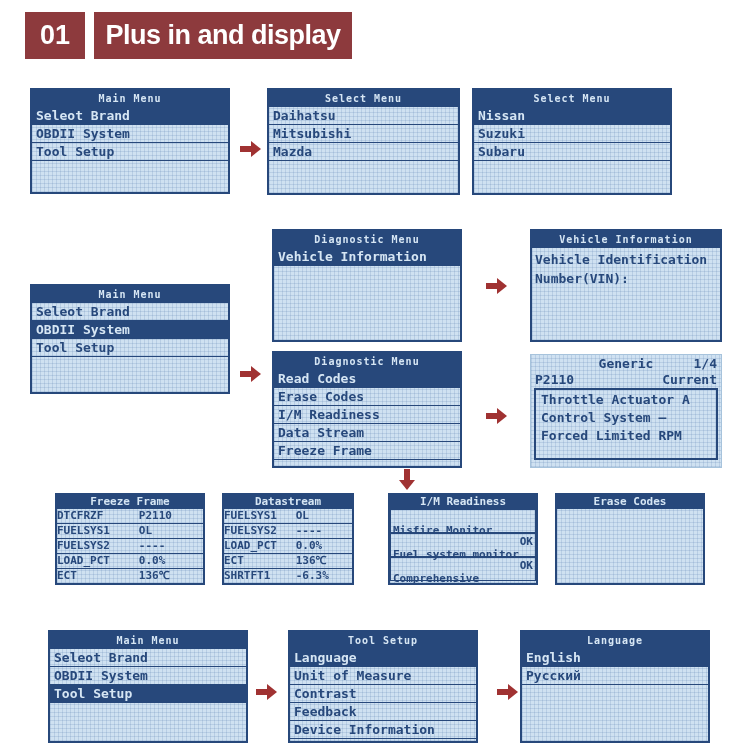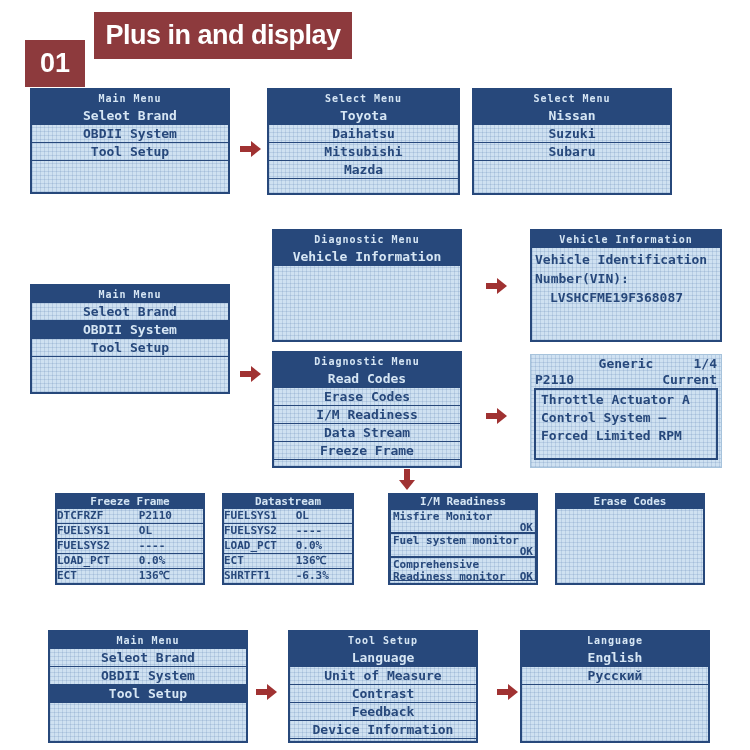--- a/index.html
+++ b/index.html
@@ -17,7 +17,7 @@
   .badge{position:absolute;background:var(--maroon);color:#fff;
          font-family:"Liberation Sans",sans-serif;font-weight:bold;
          display:flex;align-items:center;justify-content:center;}
-  #badge-num{left:25px;top:12px;width:60px;height:47px;font-size:27px;margin-top:28px;}
+  #badge-num{left:25px;top:12px;width:60px;height:47px;font-size:27px;}
   #badge-title{left:94px;top:12px;width:258px;height:47px;font-size:27px;letter-spacing:-0.5px;}
 
   

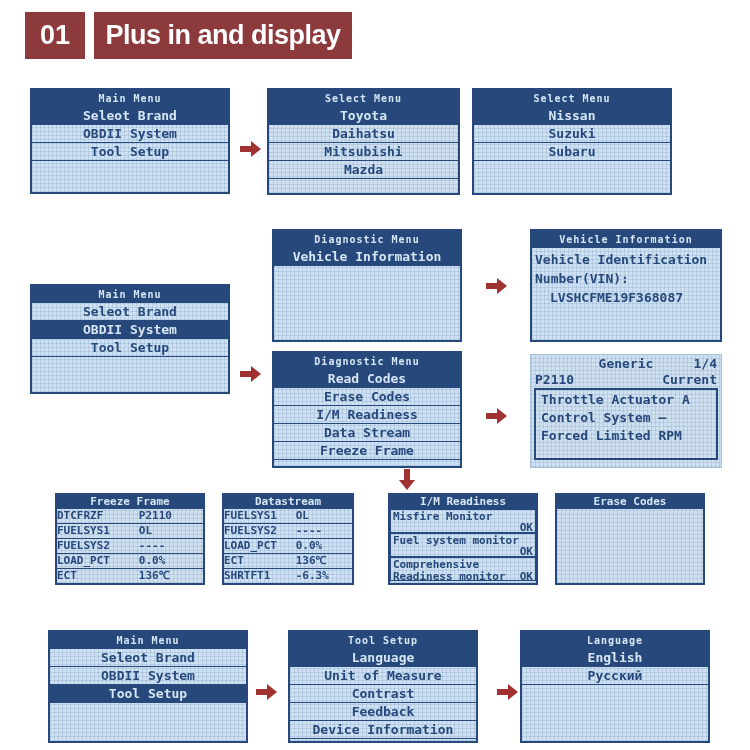--- a/index.html
+++ b/index.html
@@ -30,7 +30,7 @@
   .scr-title{background:var(--navy);color:var(--lcdtext);text-align:center;
     height:17px;line-height:17px;font-size:10px;letter-spacing:1px;}
   .mi{height:18px;line-height:17px;padding:0 4px;border-bottom:1px solid var(--navy);
-    white-space:pre;overflow:hidden;text-align:center;}
+    white-space:pre;overflow:hidden;}
   .mi.sel{background:var(--navy);color:var(--lcdtext);}
   .txtline{line-height:19px;padding:0 3px;white-space:pre;}
   .body-pad{padding-top:2px;}

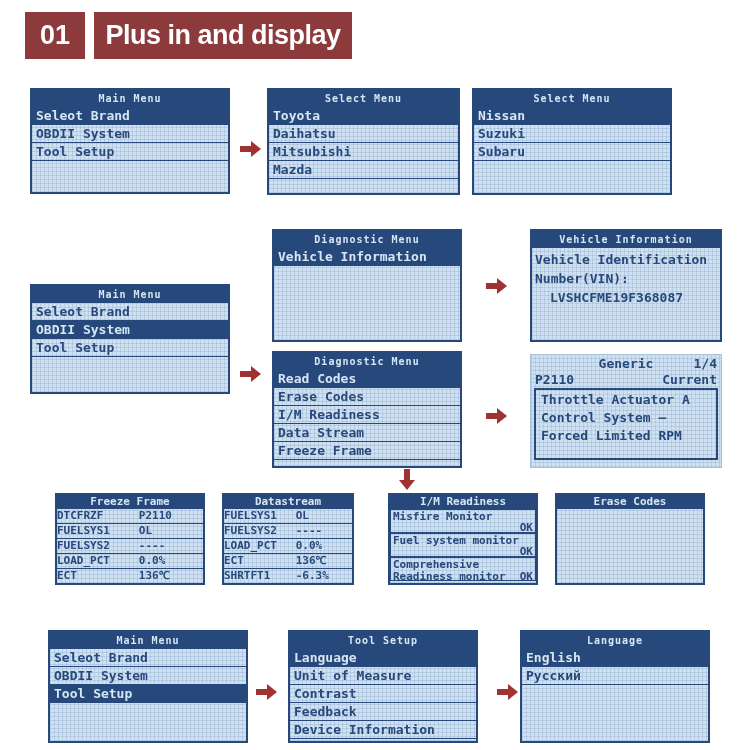--- a/index.html
+++ b/index.html
@@ -84,7 +84,6 @@
 
   <div class="screen" style="left:267px;top:88px;width:193px;height:107px">
     <div class="scr-title">Select Menu</div>
-    <div class="mi sel">Toyota</div>
     <div class="mi">Daihatsu</div>
     <div class="mi">Mitsubishi</div>
     <div class="mi">Mazda</div>

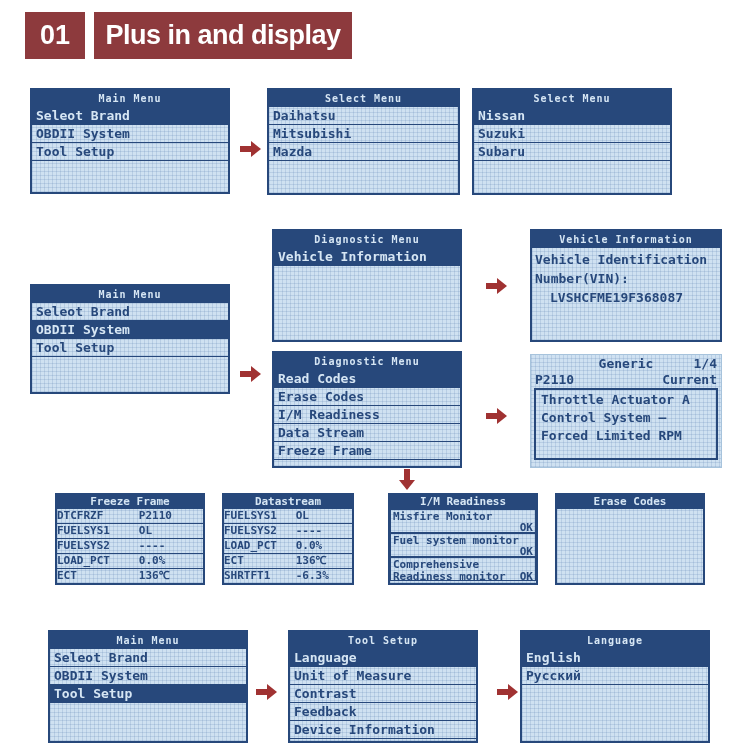--- a/index.html
+++ b/index.html
@@ -108,7 +108,6 @@
     <div class="body-pad">
       <div class="txtline">Vehicle Identification</div>
       <div class="txtline">Number(VIN):</div>
-      <div class="txtline indent">LVSHCFME19F368087</div>
     </div>
   </div>
 

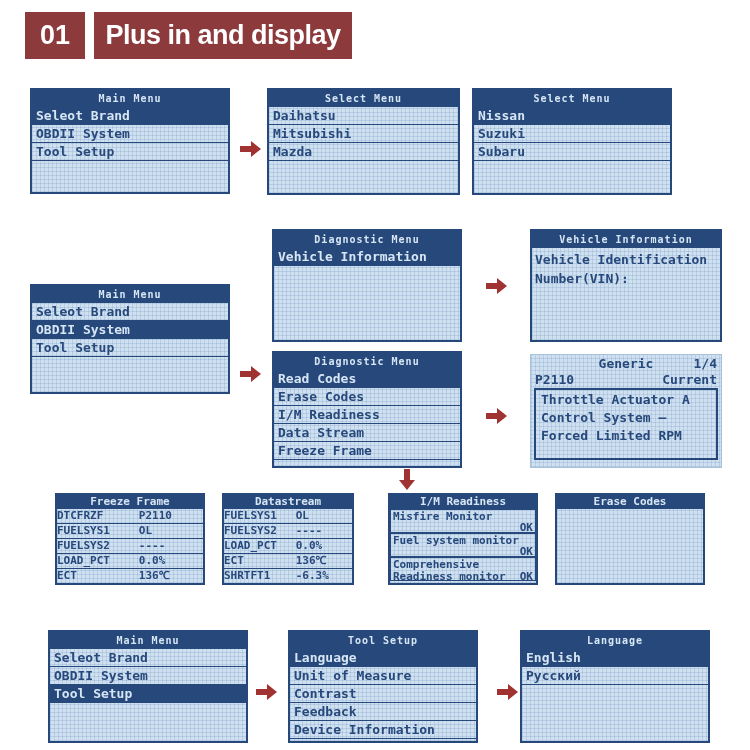--- a/index.html
+++ b/index.html
@@ -43,7 +43,7 @@
   .kv .k{flex:1;}
   .kv .v{width:44%;}
   .mon{border:1px solid var(--navy);height:24px;padding:0 2px;}
-  .mon .l{line-height:11px;padding-top:1px;display:flex;justify-content:space-between;}
+  .mon .l{line-height:11px;padding-top:15px;display:flex;justify-content:space-between;}
   .mon .ok{text-align:right;line-height:11px;}
   .sm .txtline{line-height:14px;padding:0 3px;font-size:11px;}
 

